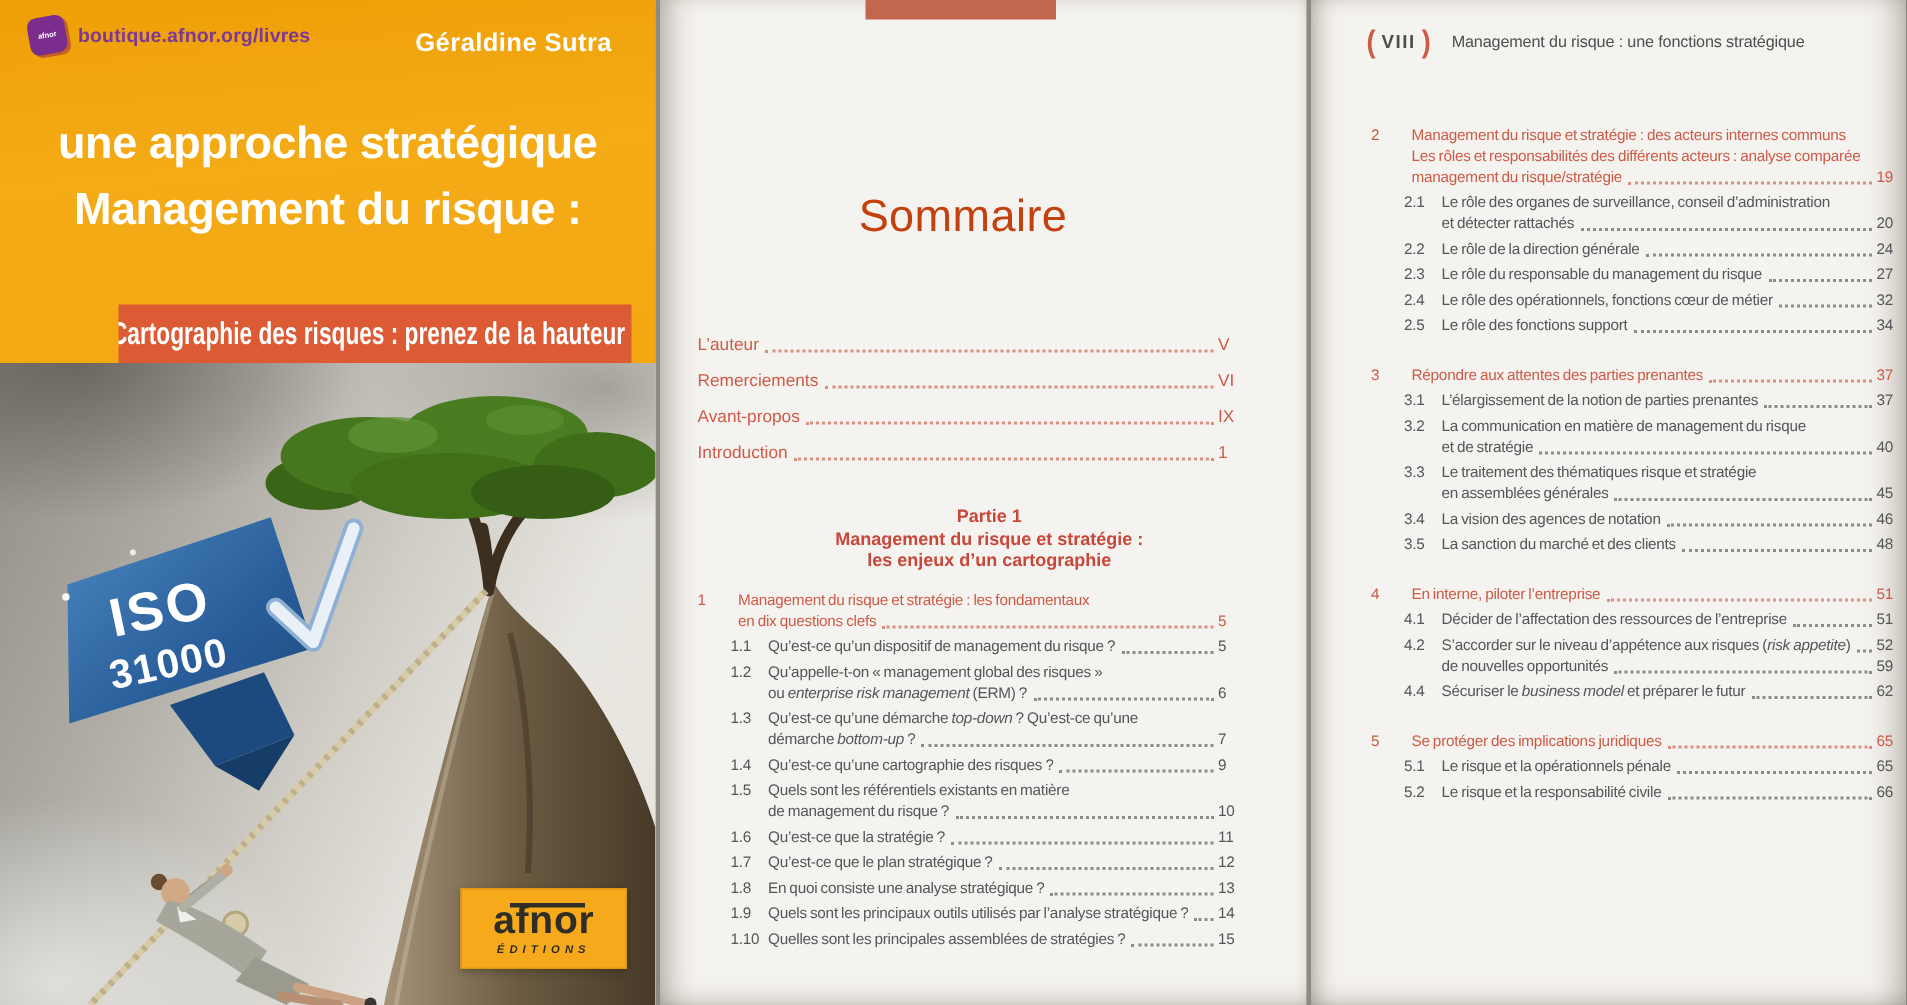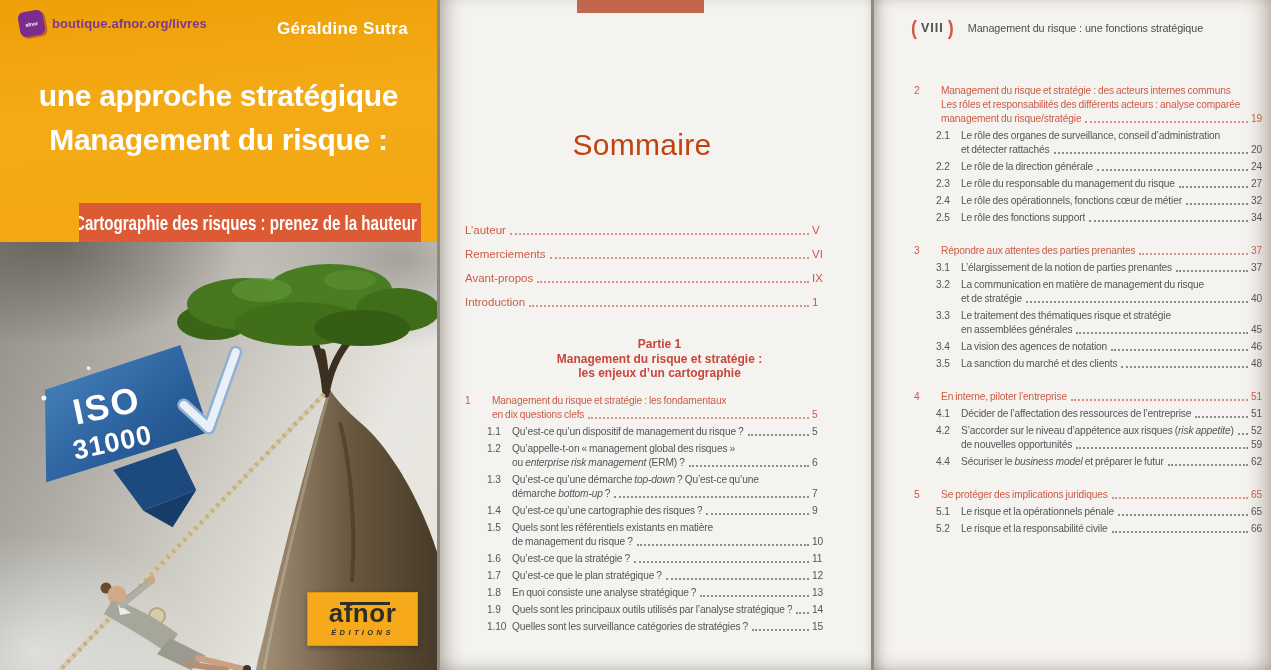--- a/index.html
+++ b/index.html
@@ -288,7 +288,7 @@
           </div>
           <div class="toc-row item first">
             <span class="toc-num">1.10</span>
-            <span class="toc-text"><span>Quelles sont les surveillance catégories de stratégies ?</span></span>
+            <span class="toc-text"><span>Quelles sont les principales assemblées de stratégies ?</span></span>
             <span class="leader"></span>
             <span class="toc-page">15</span>
           </div>

